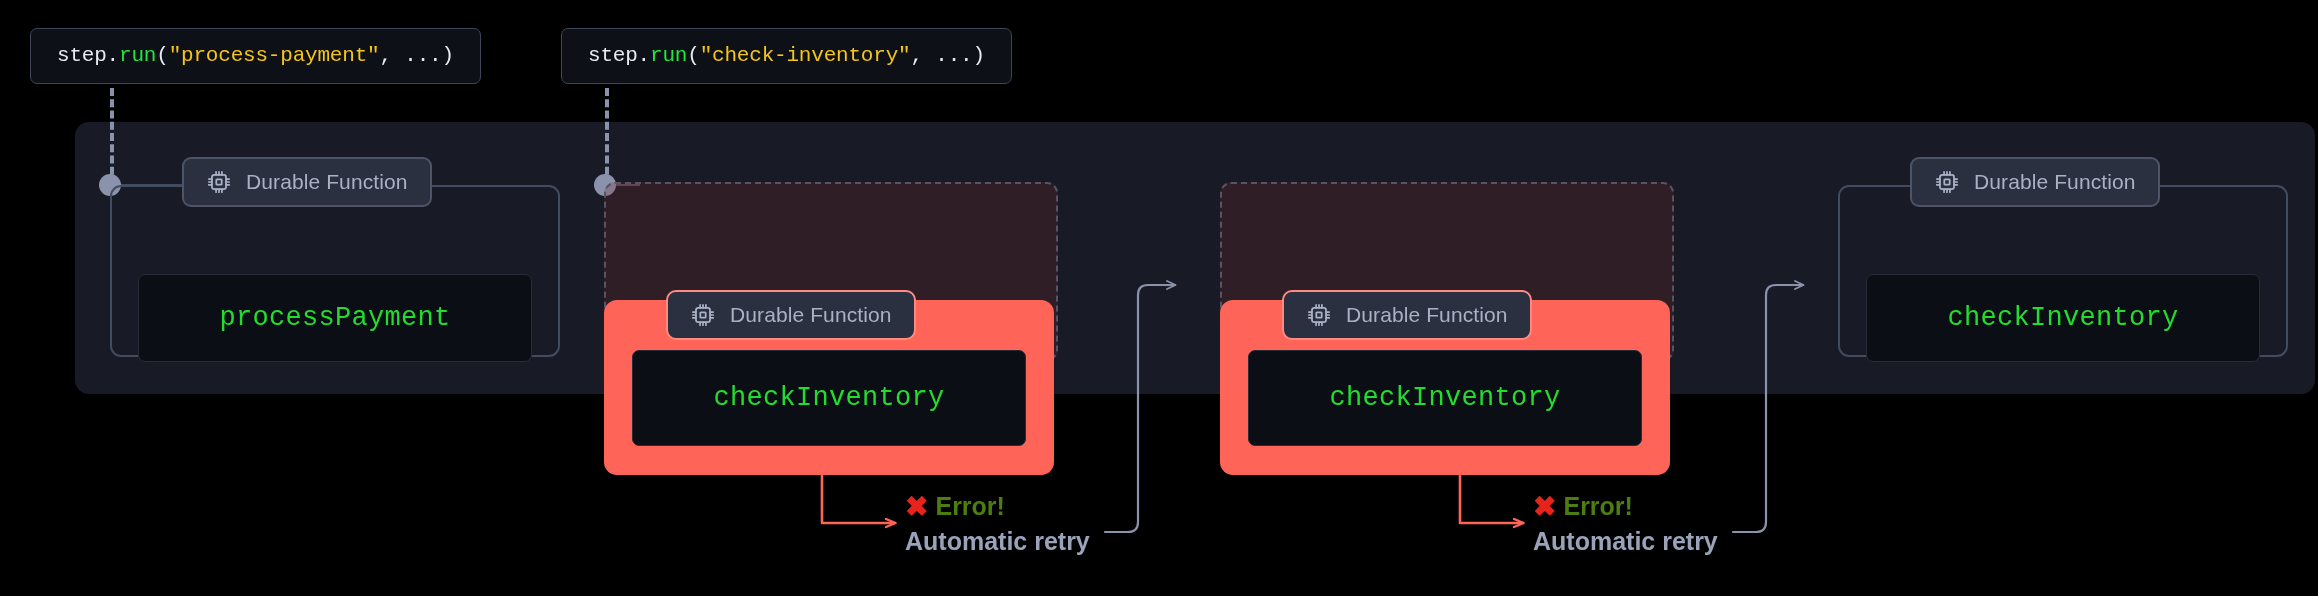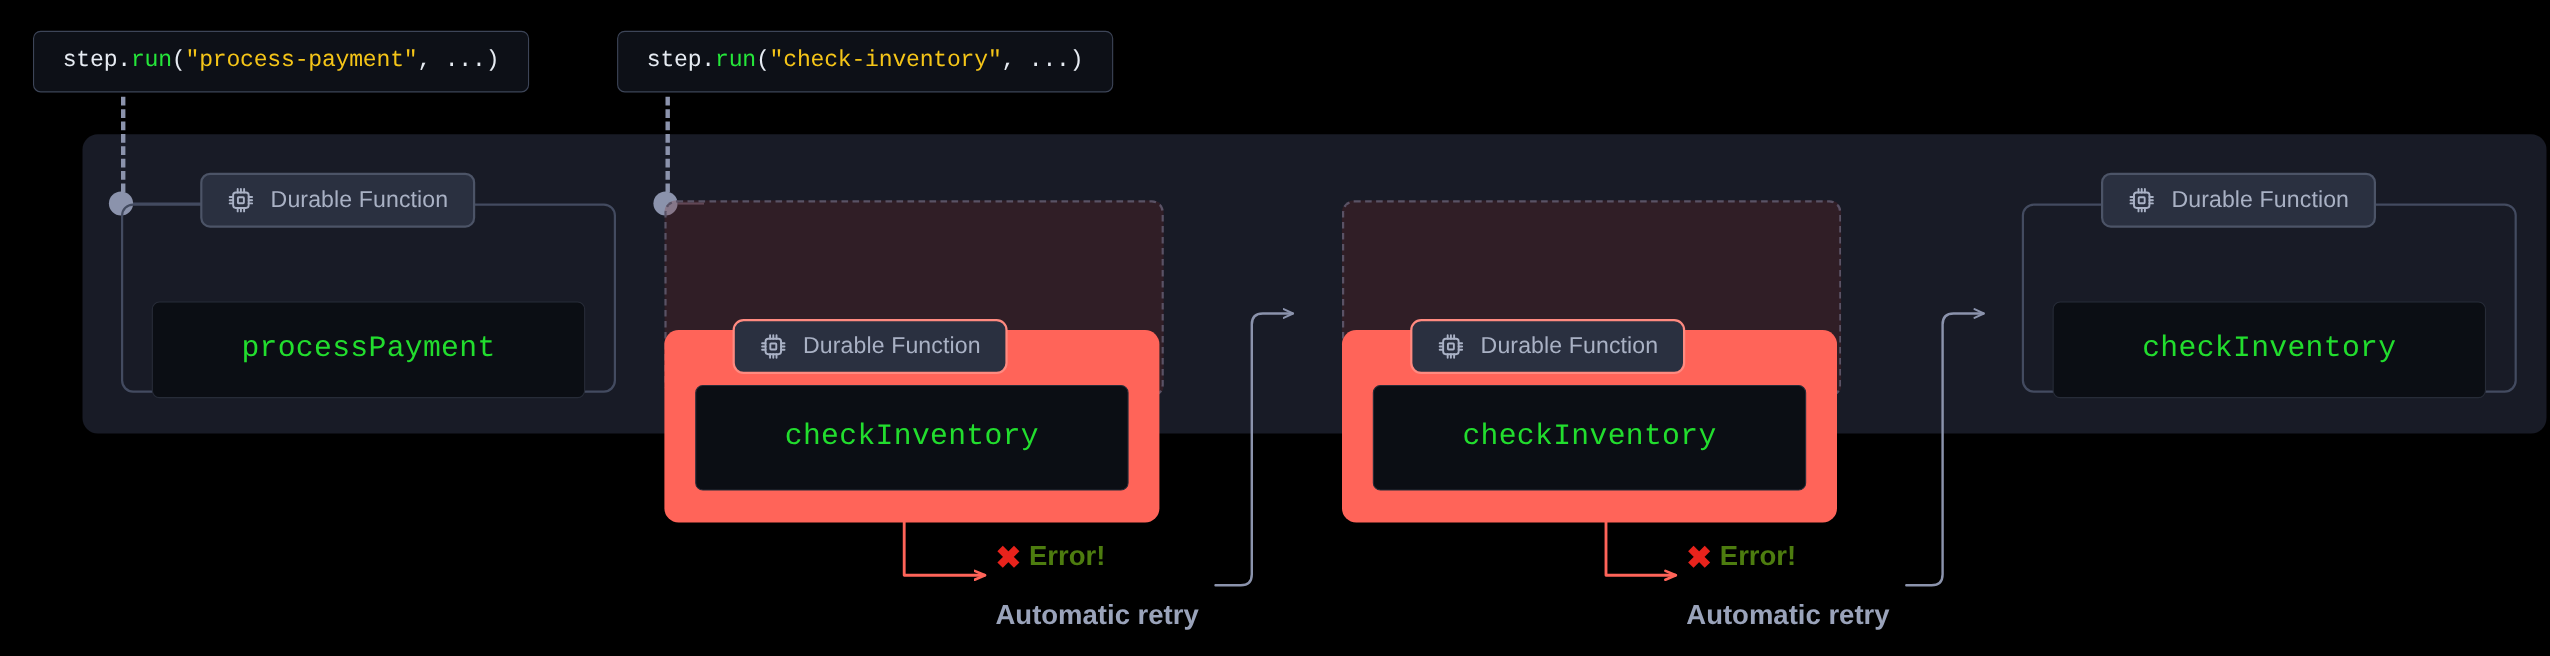--- a/index.html
+++ b/index.html
@@ -213,7 +213,7 @@
     font-size: 25px;
     font-weight: bold;
     white-space: nowrap;
-    margin-top: 24px;
+    margin-top: 6px;
   }
 
   svg.overlay {

